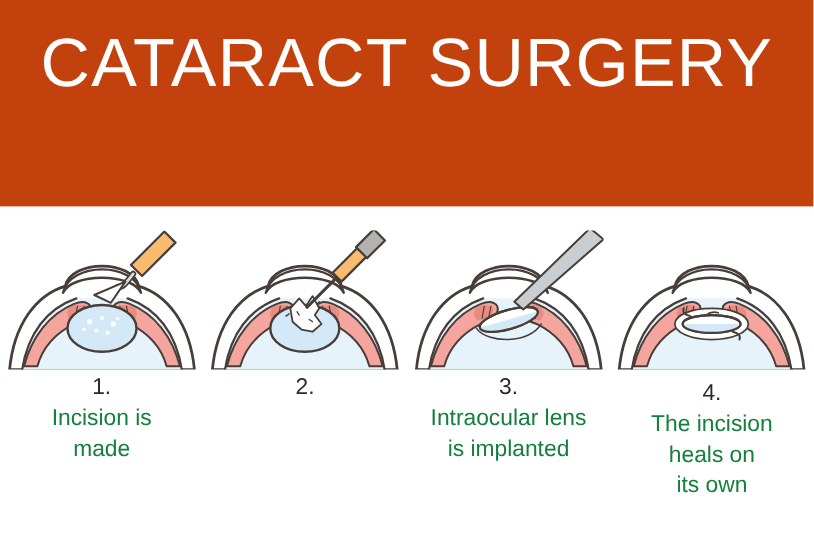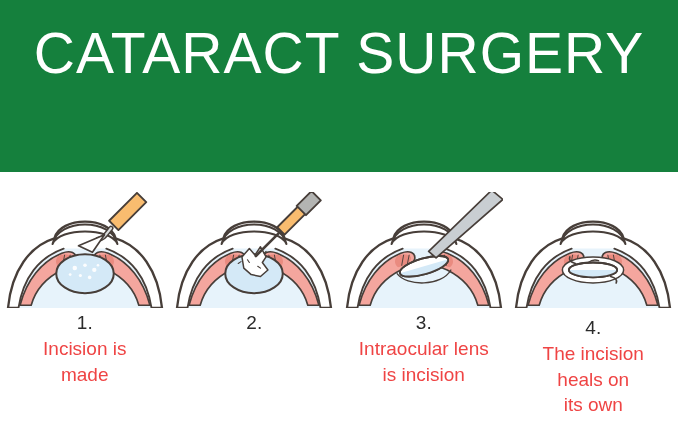--- a/index.html
+++ b/index.html
@@ -66,7 +66,7 @@
 </head>
 <body>
 
-<div class="banner" style="background: #15803d; color: rgb(255, 255, 255);">
+<div class="banner" style="background: #c2410c; color: rgb(255, 255, 255);">
   <div class="title-line">CATARACT SURGERY</div>
 </div>
 

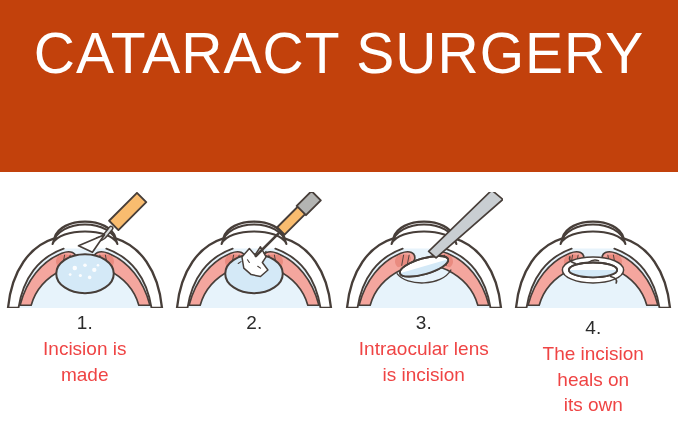--- a/index.html
+++ b/index.html
@@ -45,7 +45,7 @@
   .step-caption {
     font-size: 19px;
     line-height: 25.5px;
-    color: #ef4444;
+    color: #15803d;
     white-space: pre-line;
     margin-top: 2px;
   }

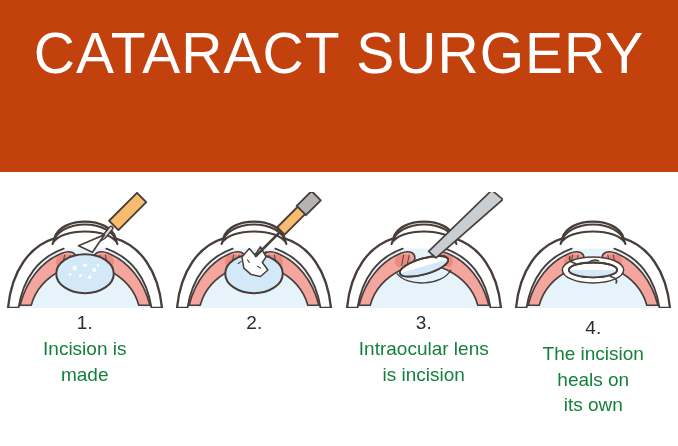--- a/index.html
+++ b/index.html
@@ -164,7 +164,7 @@
     </svg>
     <div class="step-number">3.</div>
     <div class="step-caption">Intraocular lens
-is incision</div>
+is implanted</div>
   </div>
 
   <div class="step offset-down">

